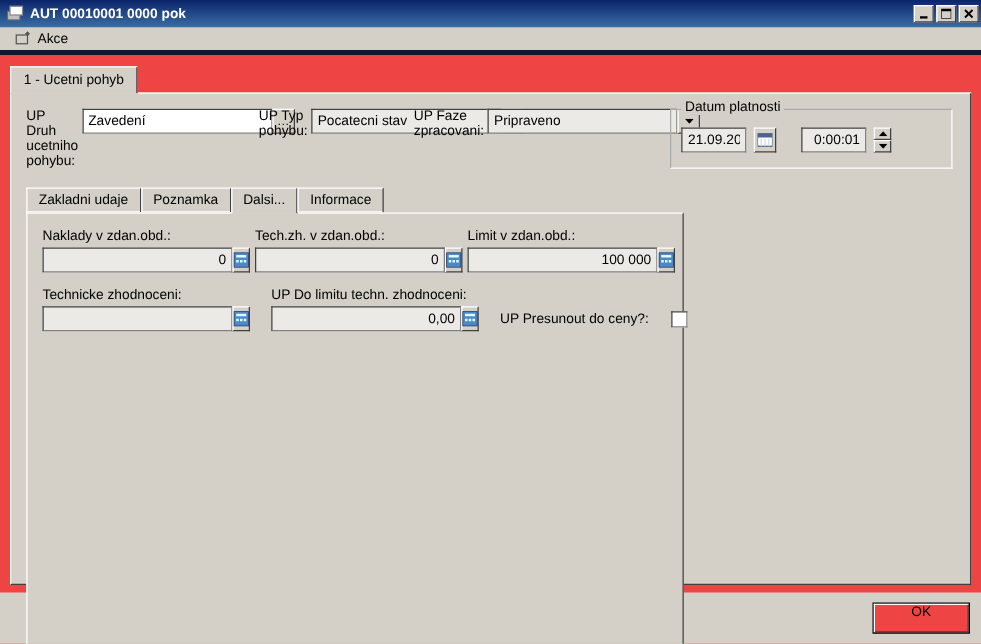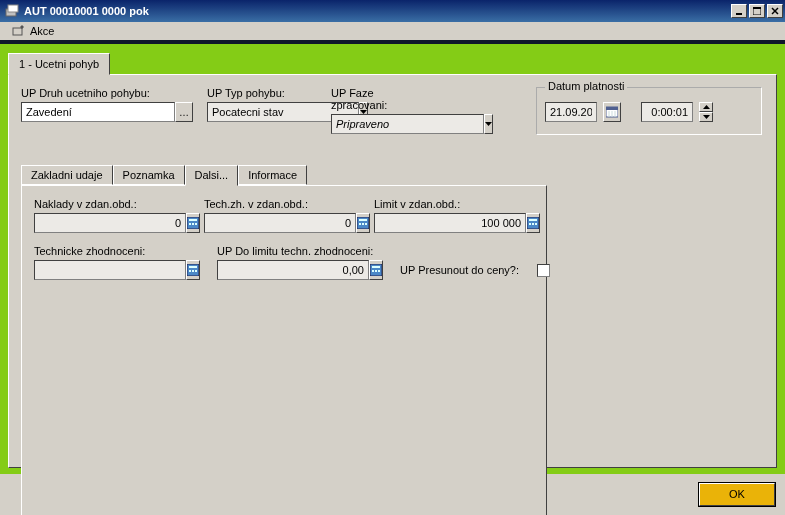--- a/index.html
+++ b/index.html
@@ -15,7 +15,7 @@
   .menu-item { padding: 2px 8px; display: inline-flex; align-items: center; gap: 4px; cursor: default; }
   .menu-item .icon { width: 14px; height: 14px; display: inline-flex; align-items: center; justify-content: center; font-size: 11px; color: #444; position: relative; }
 
-  .client { padding: 8px 8px 0 8px; height: 430px; background: #84cc16; }
+  .client { padding: 8px 8px 0 8px; height: 430px; background: #ef4444; }
   .tab-strip { display: flex; align-items: flex-end; position: relative; z-index: 2; }
   .main-tab { display: inline-block; padding: 4px 10px; background: #d4d0c8; border: 1px solid #fff; border-right-color: #404040; border-bottom: 1px solid #d4d0c8; position: relative; top: 1px; cursor: default; }
   .tab-body { border: 1px solid #fff; border-right-color: #404040; border-bottom-color: #404040; background: #d4d0c8; height: 394px; padding: 12px 12px 8px 12px; position: relative; }

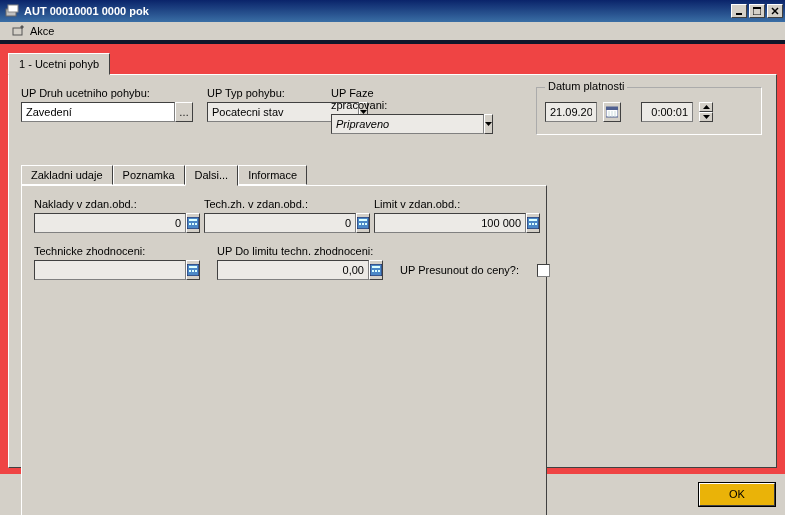--- a/index.html
+++ b/index.html
@@ -21,7 +21,7 @@
   .tab-body { border: 1px solid #fff; border-right-color: #404040; border-bottom-color: #404040; background: #d4d0c8; height: 394px; padding: 12px 12px 8px 12px; position: relative; }
 
   .row1 { display: flex; align-items: flex-start; gap: 14px; }
-  .fld { display: flex; flex-direction: column; gap: 3px; }
+  .fld { display: flex; flex-direction: row; gap: 3px; }
   .lbl { color: #000; }
 
   .combo-wrap { display: flex; align-items: stretch; height: 36px; }

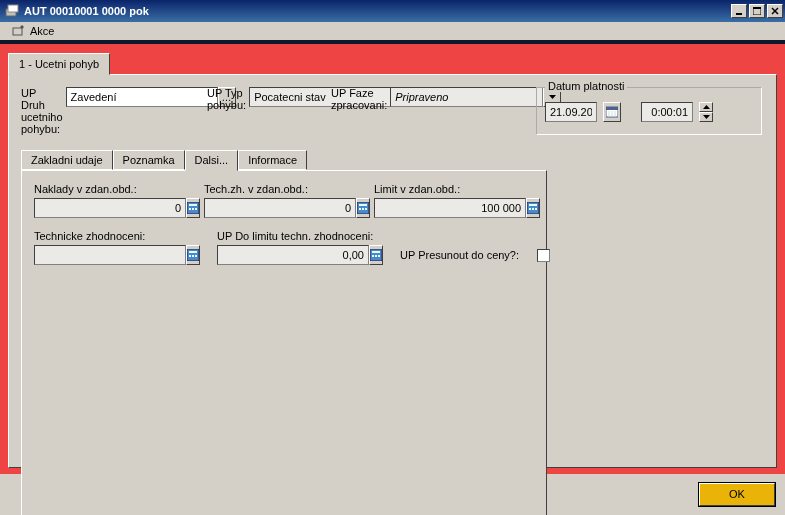--- a/index.html
+++ b/index.html
@@ -127,7 +127,7 @@
       <div class="fld" style="width:96px;">
         <span class="lbl">UP Faze zpracovani:</span>
         <div class="combo-wrap">
-          <input class="text-in" style="flex: 1 1 0%; background: rgb(236, 234, 230); font-style: italic;" readonly="" value="Pripraveno">
+          <input class="text-in" style="flex: 1 1 0%; background: rgb(236, 234, 230);" readonly="" value="Pripraveno">
           <span class="btn-dd">
               <svg width="7" height="4">
                 <polygon points="0,0 7,0 3.5,4" fill="#000"></polygon>

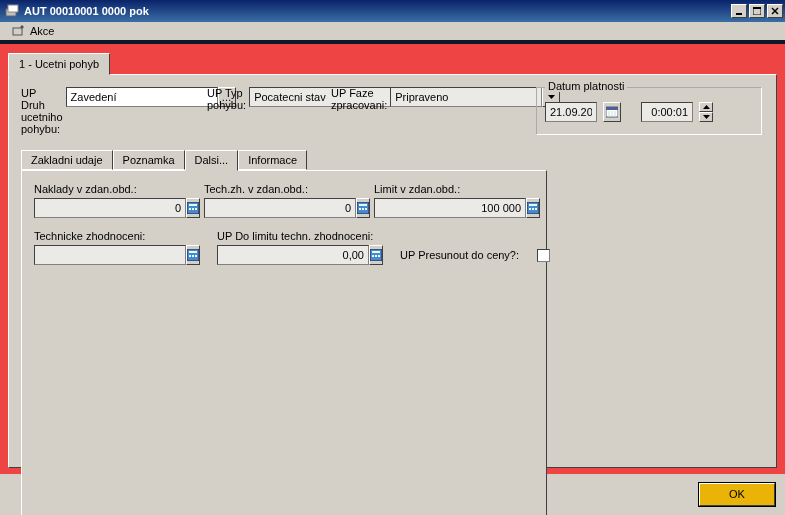--- a/index.html
+++ b/index.html
@@ -52,7 +52,7 @@
   .chk { width: 13px; height: 13px; background: #fff; border: 1px solid #808080; border-top-color: #404040; border-left-color: #404040; }
 
   .footer { height: 40px; display: flex; align-items: center; justify-content: flex-end; padding: 0 10px; gap: 10px; }
-  .btn { width: 76px; height: 23px; background: #eab308; border: 1px solid #fff; border-right-color: #404040; border-bottom-color: #404040; display: inline-flex; align-items: center; justify-content: center; cursor: default; }
+  .btn { width: 76px; height: 23px; background: #ef4444; border: 1px solid #fff; border-right-color: #404040; border-bottom-color: #404040; display: inline-flex; align-items: flex-start; justify-content: center; cursor: default; }
   .btn.default { box-shadow: 0 0 0 1px #000; }
 </style>
 </head>

